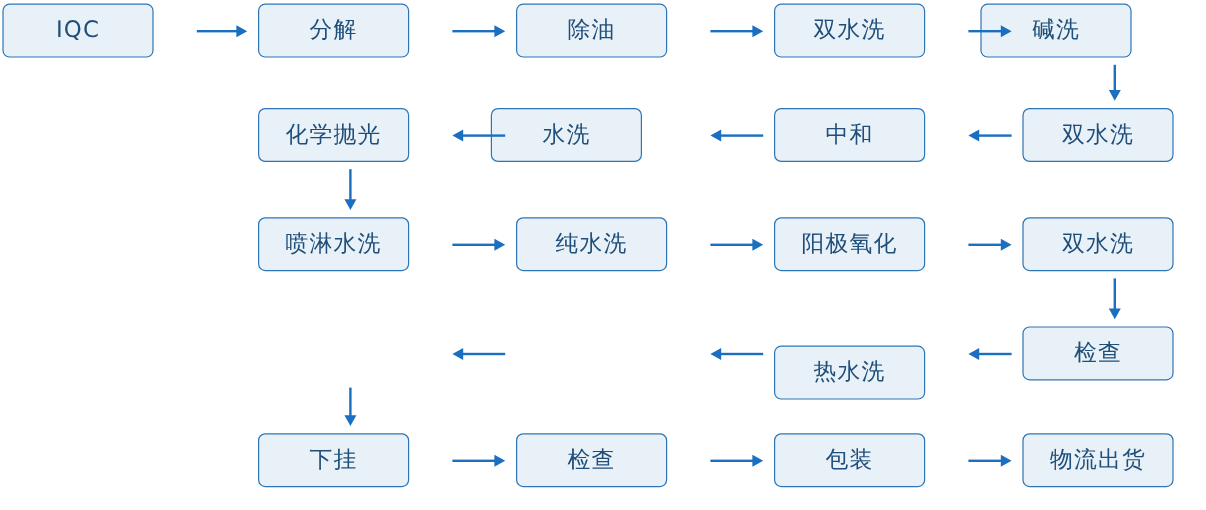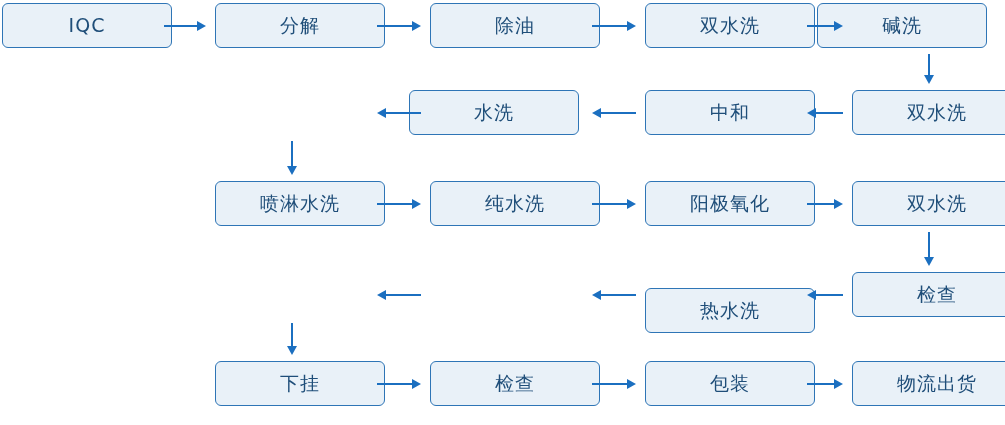--- a/index.html
+++ b/index.html
@@ -11,7 +11,7 @@
   }
   .node{
     position:absolute;
-    width:170px;height:45px;
+    width:126px;height:45px;
     box-sizing:border-box;
     background:var(--fill,#e9f1f8);
     border:1.6px solid var(--border,#2e75b6);

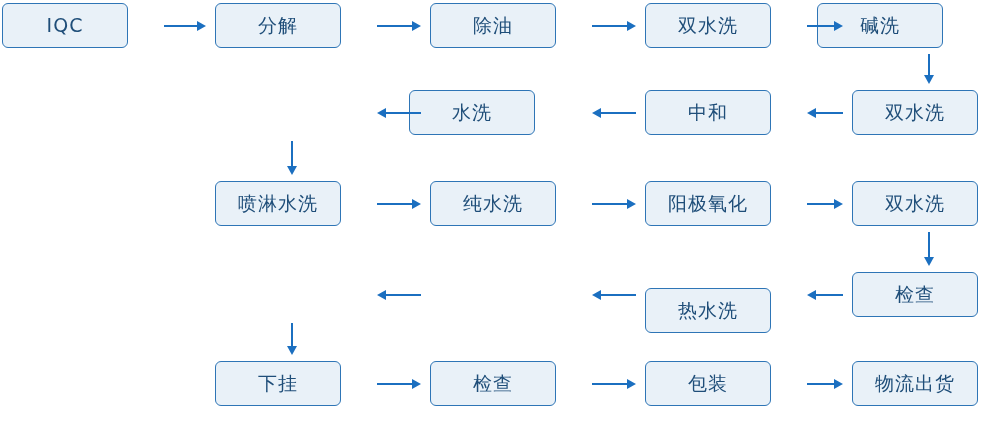--- a/index.html
+++ b/index.html
@@ -74,6 +74,9 @@
     <div class="node" style="left: 817px; top: 3px;">
       <span>碱洗</span>
     </div>
+    <div class="node" style="left: 215px; top: 90px;">
+      <span>化学抛光</span>
+    </div>
     <div class="node" style="left: 409px; top: 90px;">
       <span>水洗</span>
     </div>

